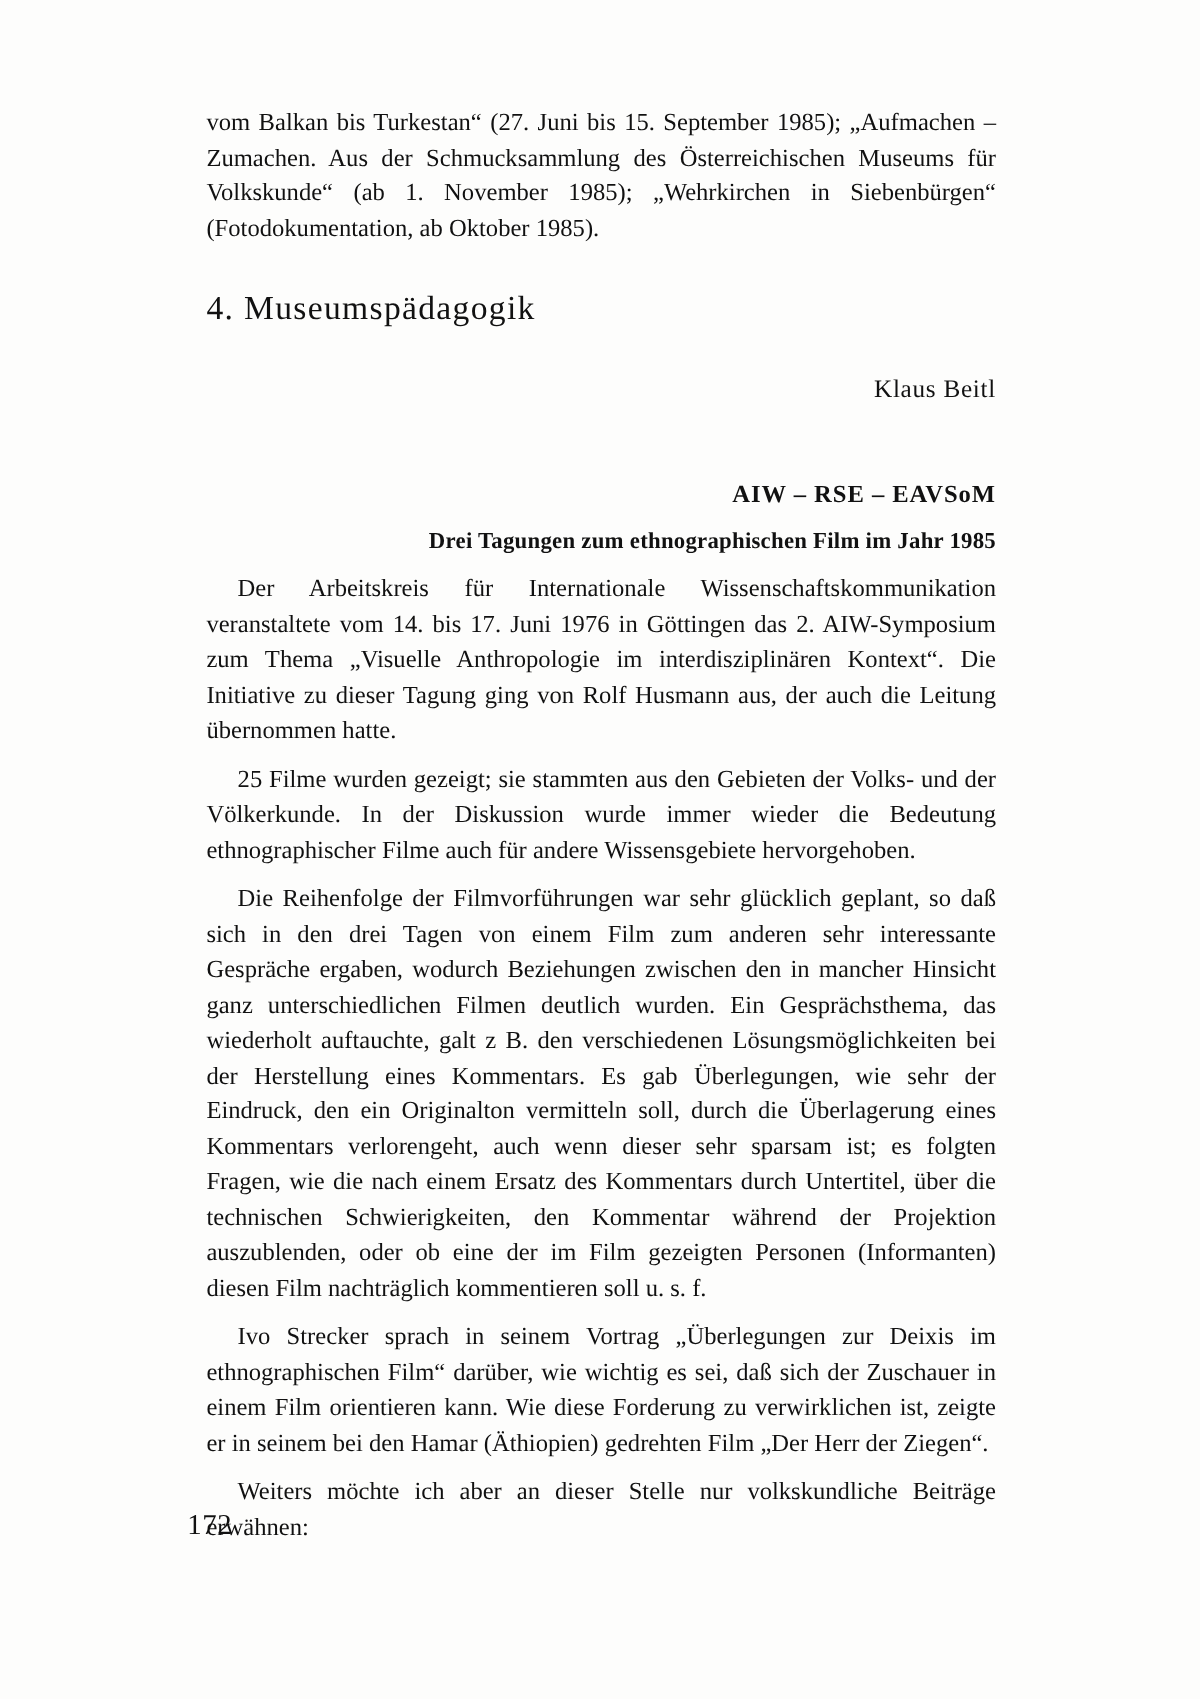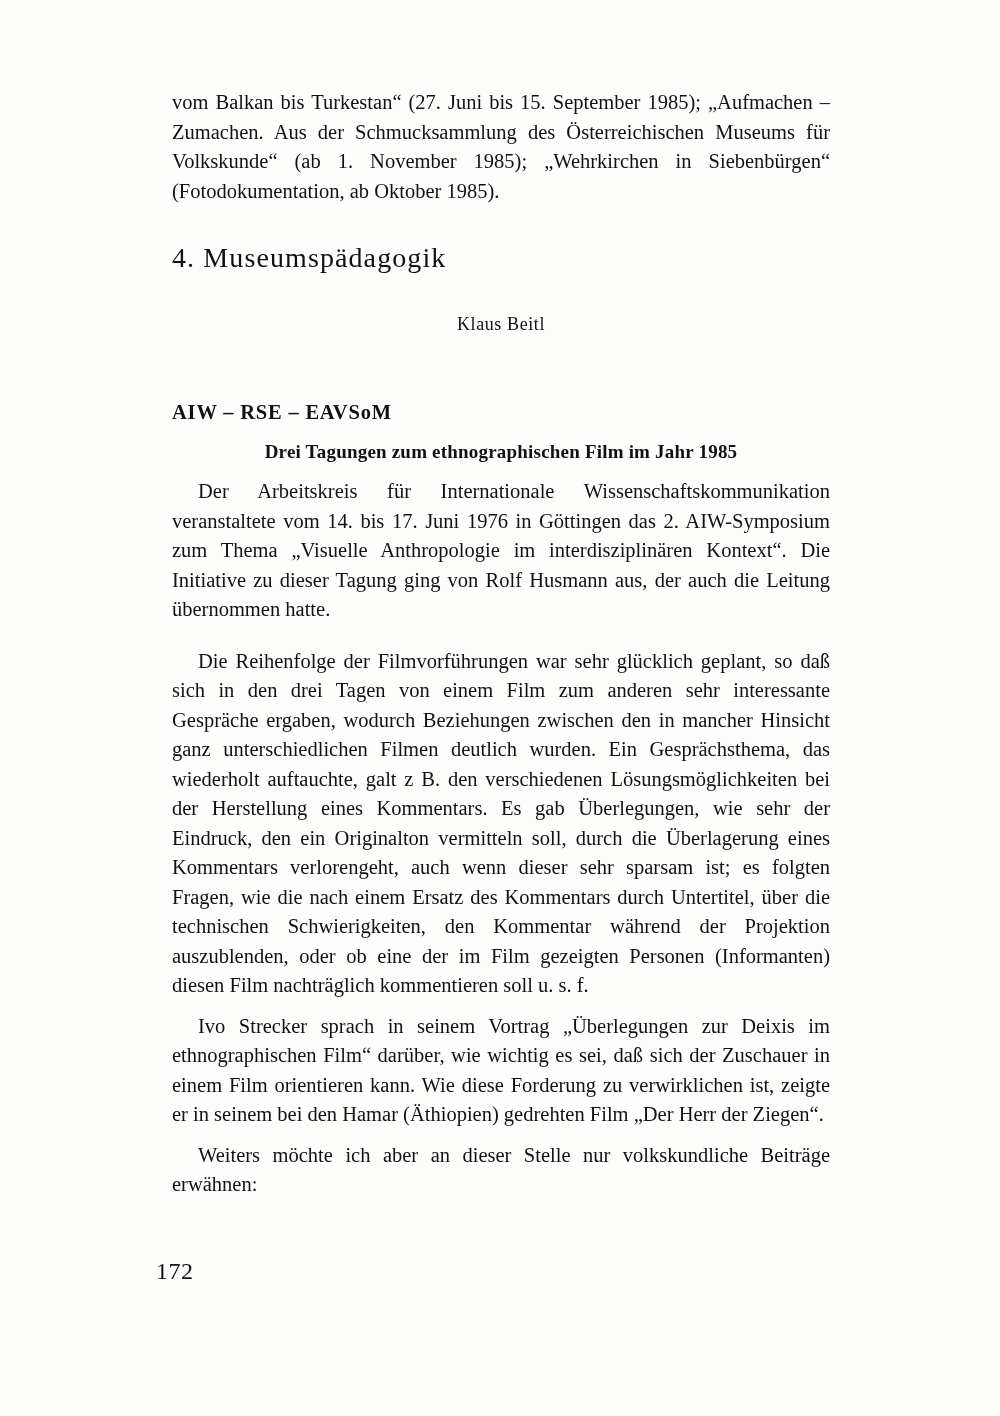--- a/index.html
+++ b/index.html
@@ -54,9 +54,9 @@
     margin: 0;
   }
   .signature {
-    font-size: 18px;
+    font-size: 21px;
     line-height: 29.5px;
-    text-align: center;
+    text-align: right;
     letter-spacing: 0.6px;
     margin: 0;
   }

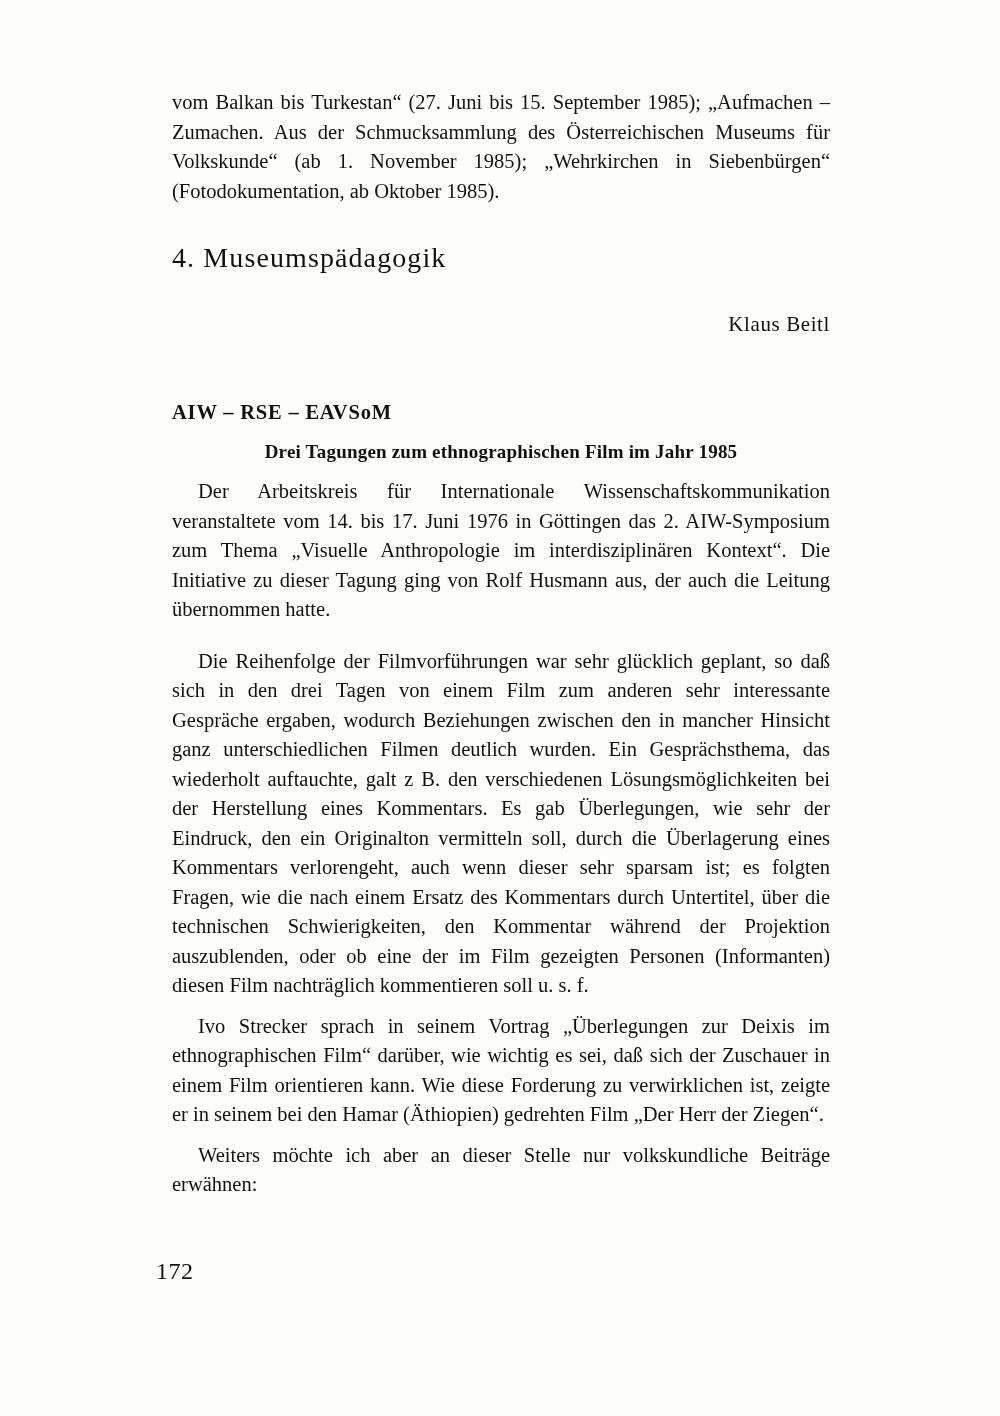--- a/index.html
+++ b/index.html
@@ -61,7 +61,7 @@
     margin: 0;
   }
   .center-title {
-    text-align: left;
+    text-align: right;
     font-weight: bold;
     font-size: 20.5px;
     line-height: 30px;

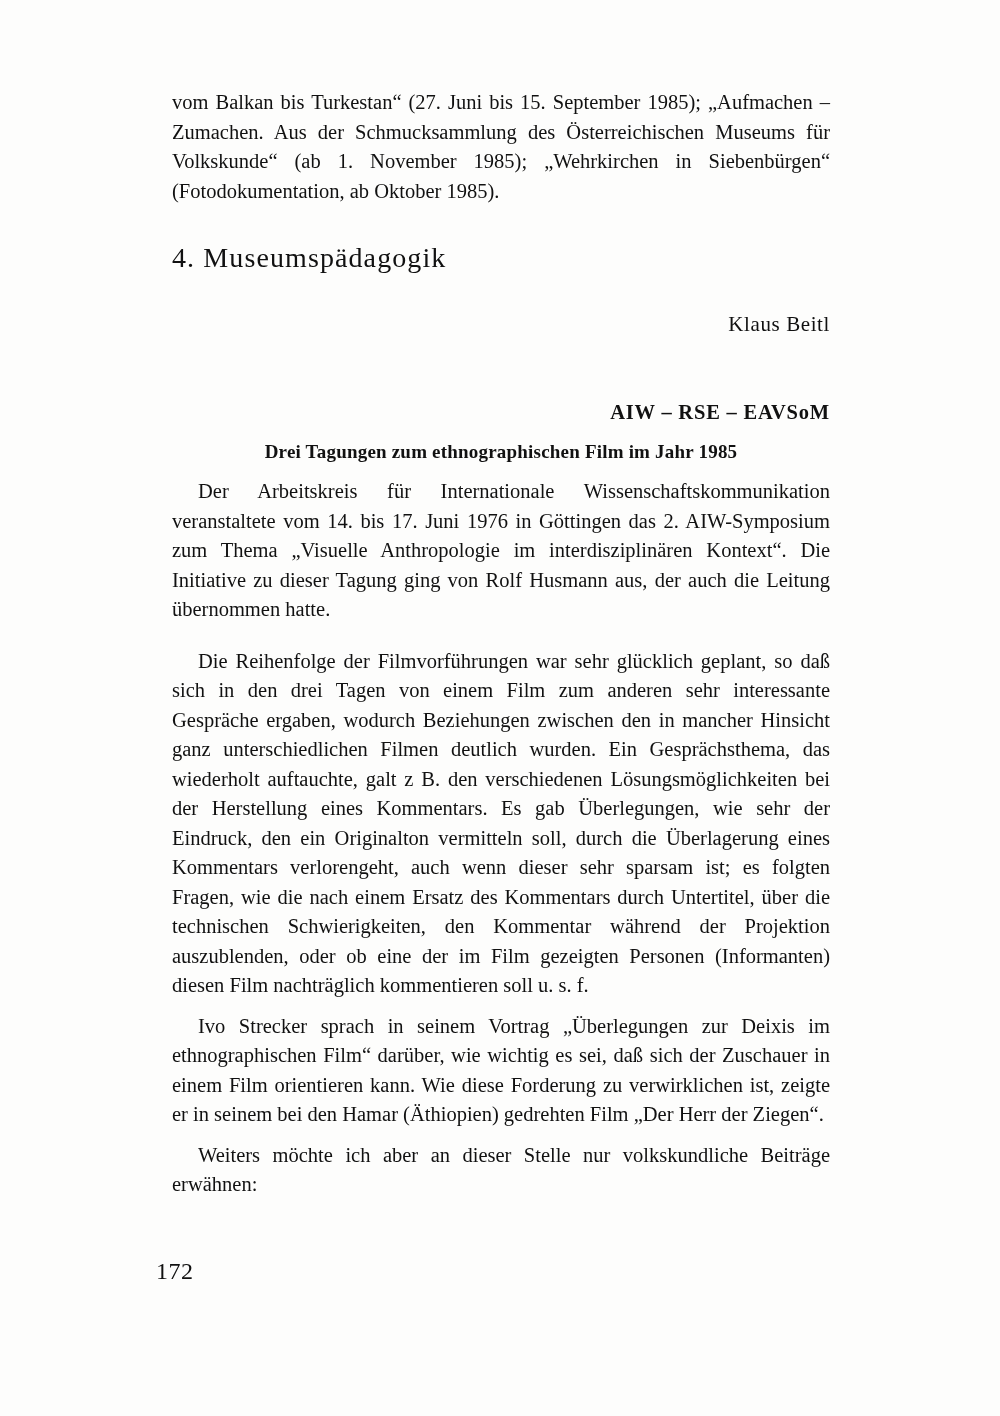--- a/index.html
+++ b/index.html
@@ -69,7 +69,7 @@
     margin: 0;
   }
   .center-sub {
-    text-align: center;
+    text-align: right;
     font-weight: bold;
     font-size: 19px;
     line-height: 28px;

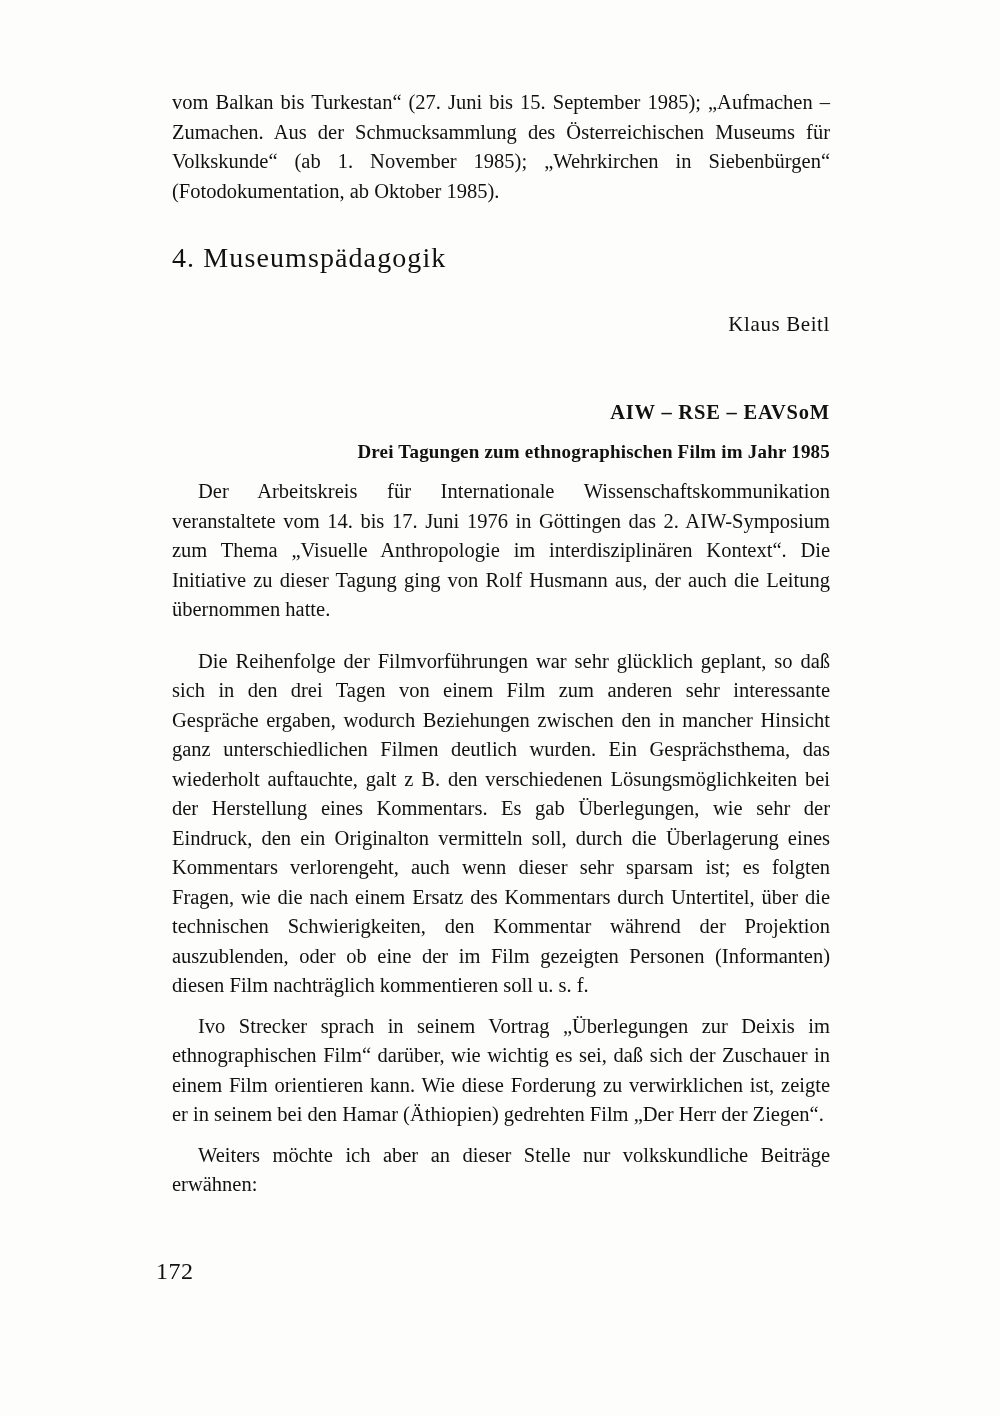--- a/index.html
+++ b/index.html
@@ -112,6 +112,7 @@
     <p class="indent">Der Arbeitskreis für Internationale Wissenschaftskommunikation veranstaltete vom 14. bis 17. Juni 1976 in Göttingen das 2. AIW-Symposium zum Thema „Visuelle Anthropologie im interdisziplinären Kontext“. Die Initiative zu dieser Tagung ging von Rolf Husmann aus, der auch die Leitung übernommen hatte.</p>
     <div class="gap-sm"></div>
 
+    <p class="indent">25 Filme wurden gezeigt; sie stammten aus den Gebieten der Volks- und der Völkerkunde. In der Diskussion wurde immer wieder die Bedeutung ethnographischer Filme auch für andere Wissensgebiete hervorgehoben.</p>
     <div class="gap-sm"></div>
 
     <p class="indent">Die Reihenfolge der Filmvorführungen war sehr glücklich geplant, so daß sich in den drei Tagen von einem Film zum anderen sehr interessante Gespräche ergaben, wodurch Beziehungen zwischen den in mancher Hinsicht ganz unterschiedlichen Filmen deutlich wurden. Ein Gesprächsthema, das wiederholt auftauchte, galt z B. den verschiedenen Lösungsmöglichkeiten bei der Herstellung eines Kommentars. Es gab Überlegungen, wie sehr der Eindruck, den ein Originalton vermitteln soll, durch die Überlagerung eines Kommentars verlorengeht, auch wenn dieser sehr sparsam ist; es folgten Fragen, wie die nach einem Ersatz des Kommentars durch Untertitel, über die technischen Schwierigkeiten, den Kommentar während der Projektion auszublenden, oder ob eine der im Film gezeigten Personen (Informanten) diesen Film nachträglich kommentieren soll u. s. f.</p>

